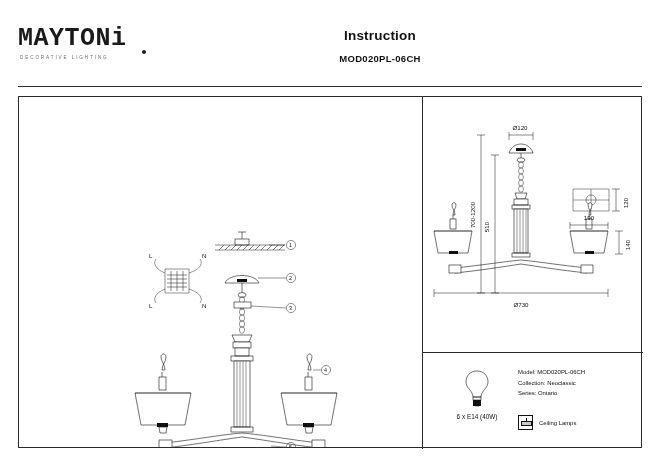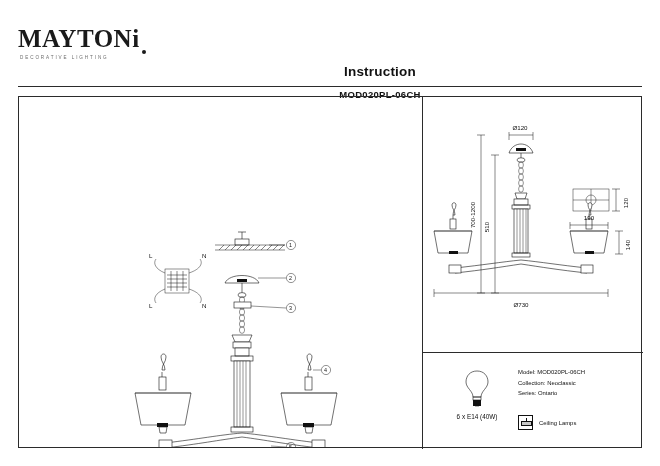--- a/index.html
+++ b/index.html
@@ -35,7 +35,7 @@
     width: 170px;
   }
   .brand-name {
-    font-family: Liberation Serif, serif;
+    font-family: Liberation Mono, monospace;
     font-size: 25px;
     font-weight: bold;
     letter-spacing: 0.5px;

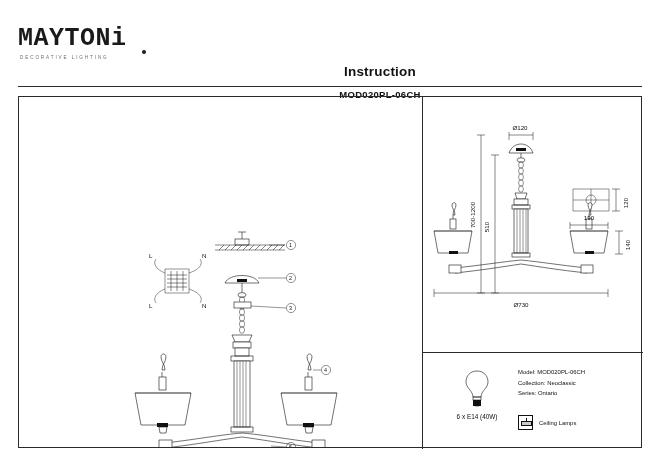--- a/index.html
+++ b/index.html
@@ -64,7 +64,6 @@
     top: 28px;
     width: 260px;
     text-align: center;
-    margin-top: 36px;
   }
   .title {
     font-size: 13.5px;

